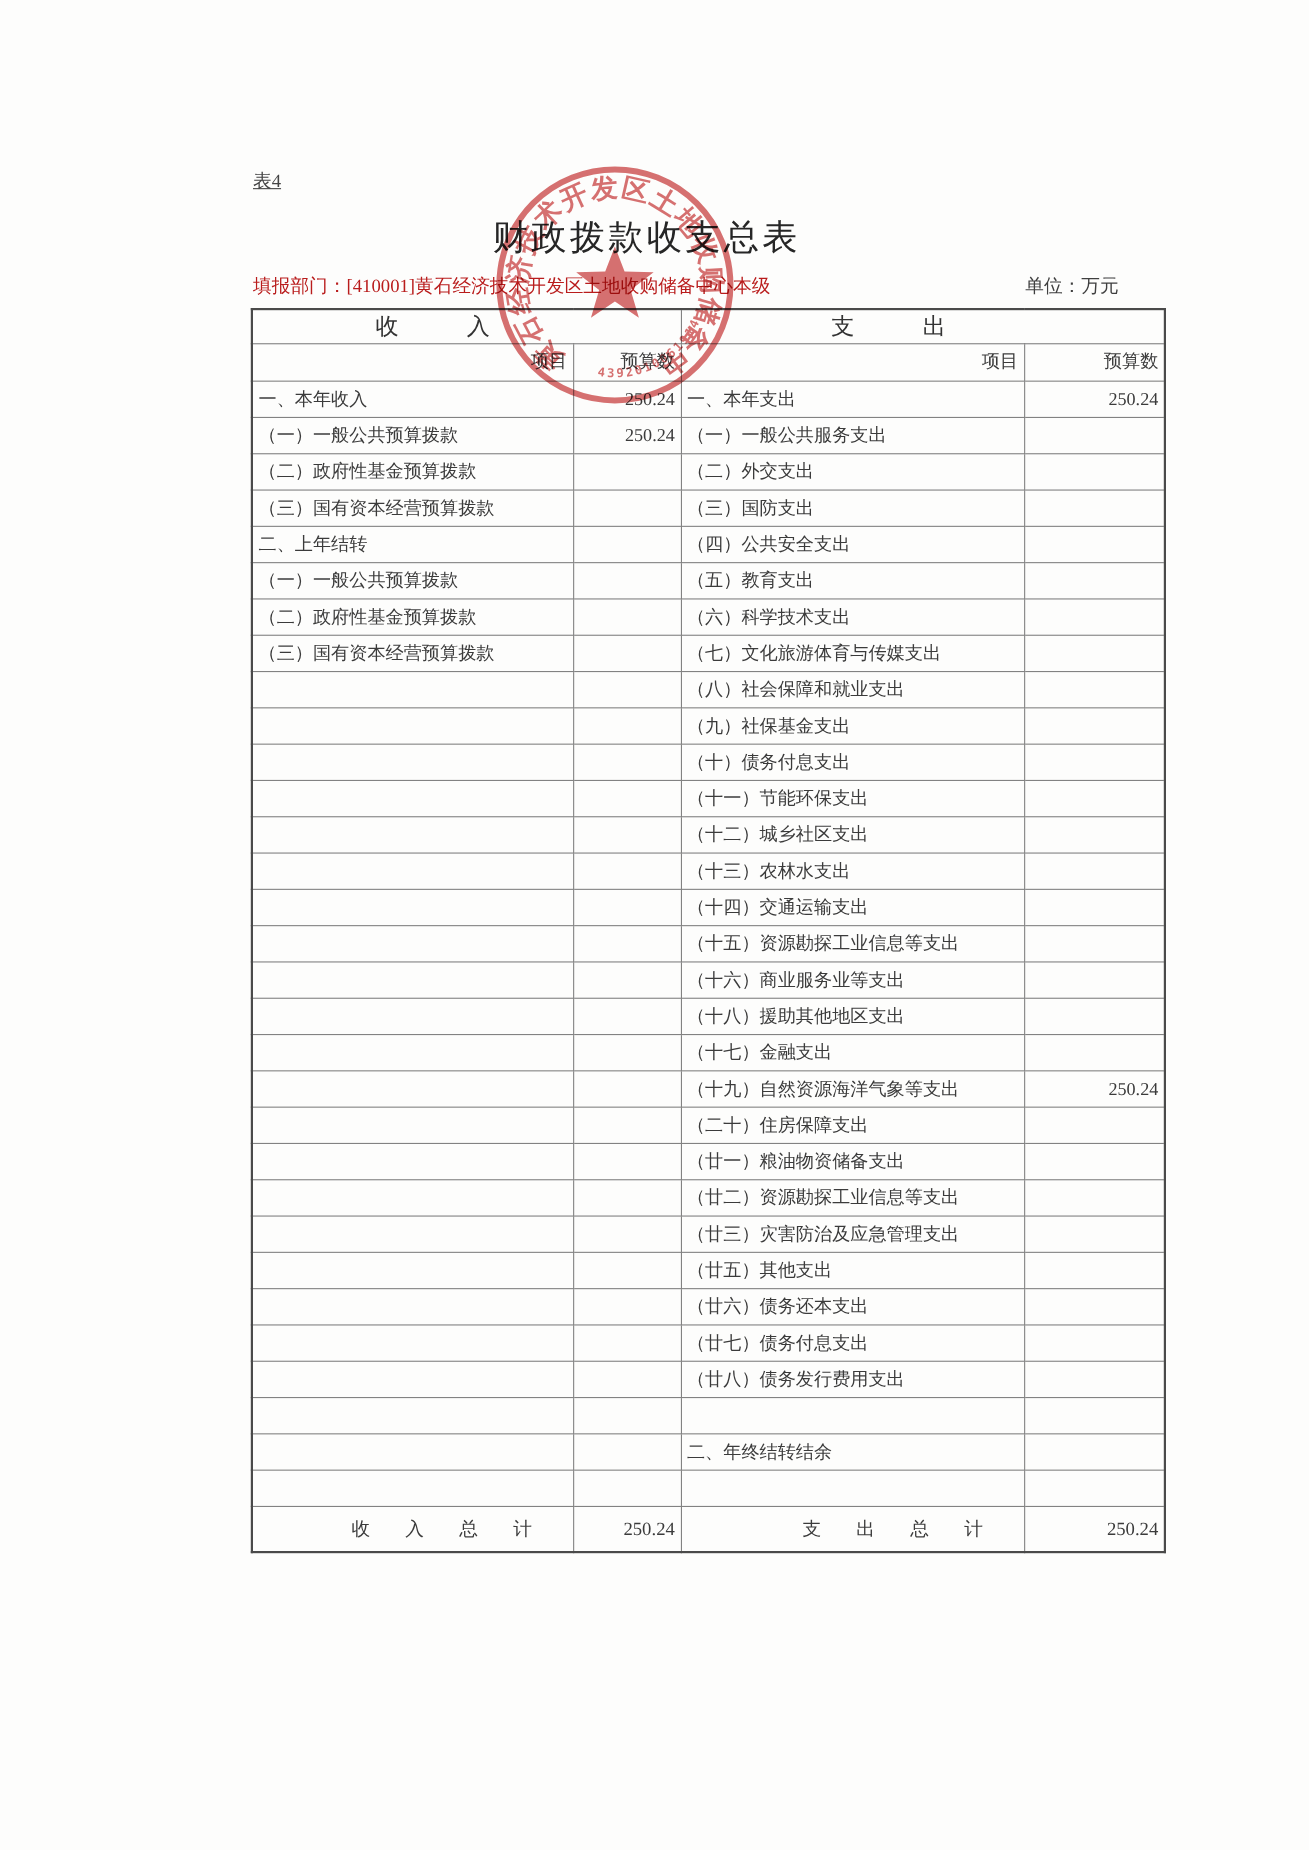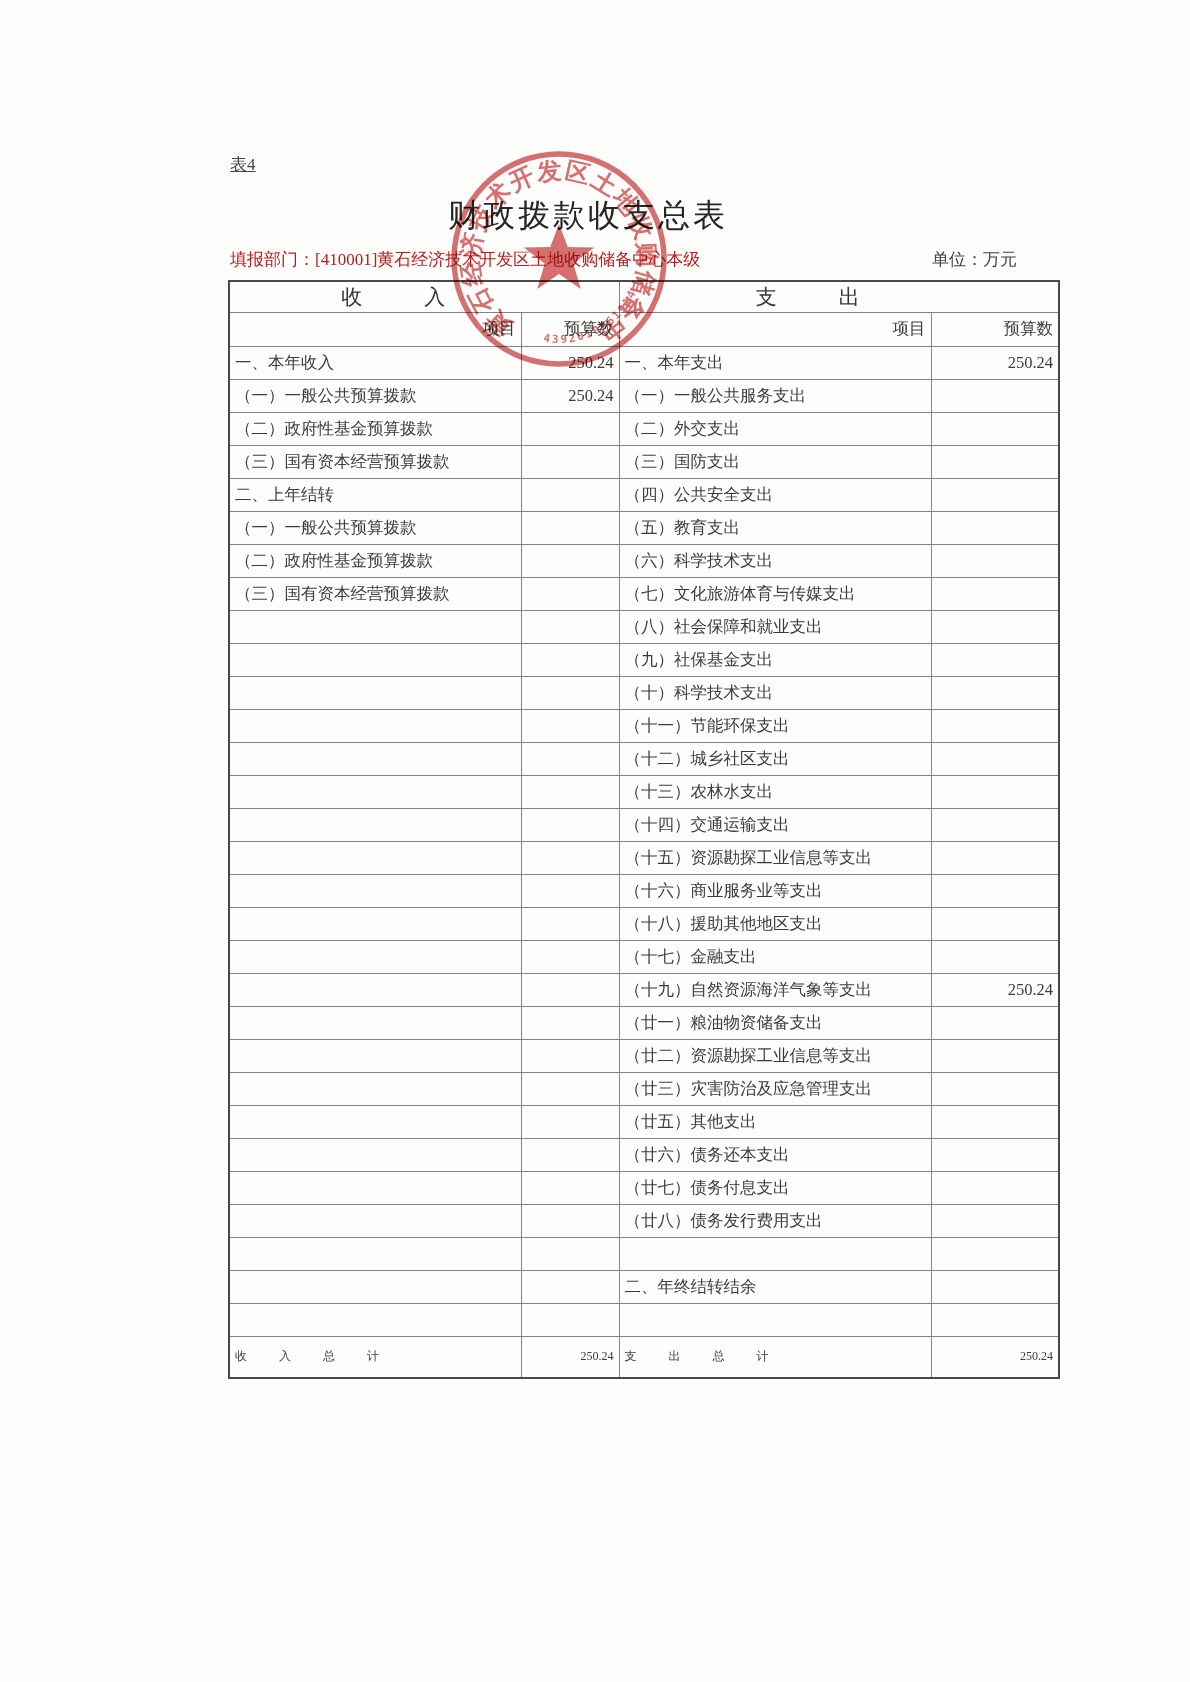--- a/index.html
+++ b/index.html
@@ -142,7 +142,7 @@
       <tr class="drow">
         <td class="item"></td>
         <td class="val"></td>
-        <td class="item">（十）科学技术支出</td>
+        <td class="item">（十）债务付息支出</td>
         <td class="val"></td>
       </tr>
       <tr class="drow">

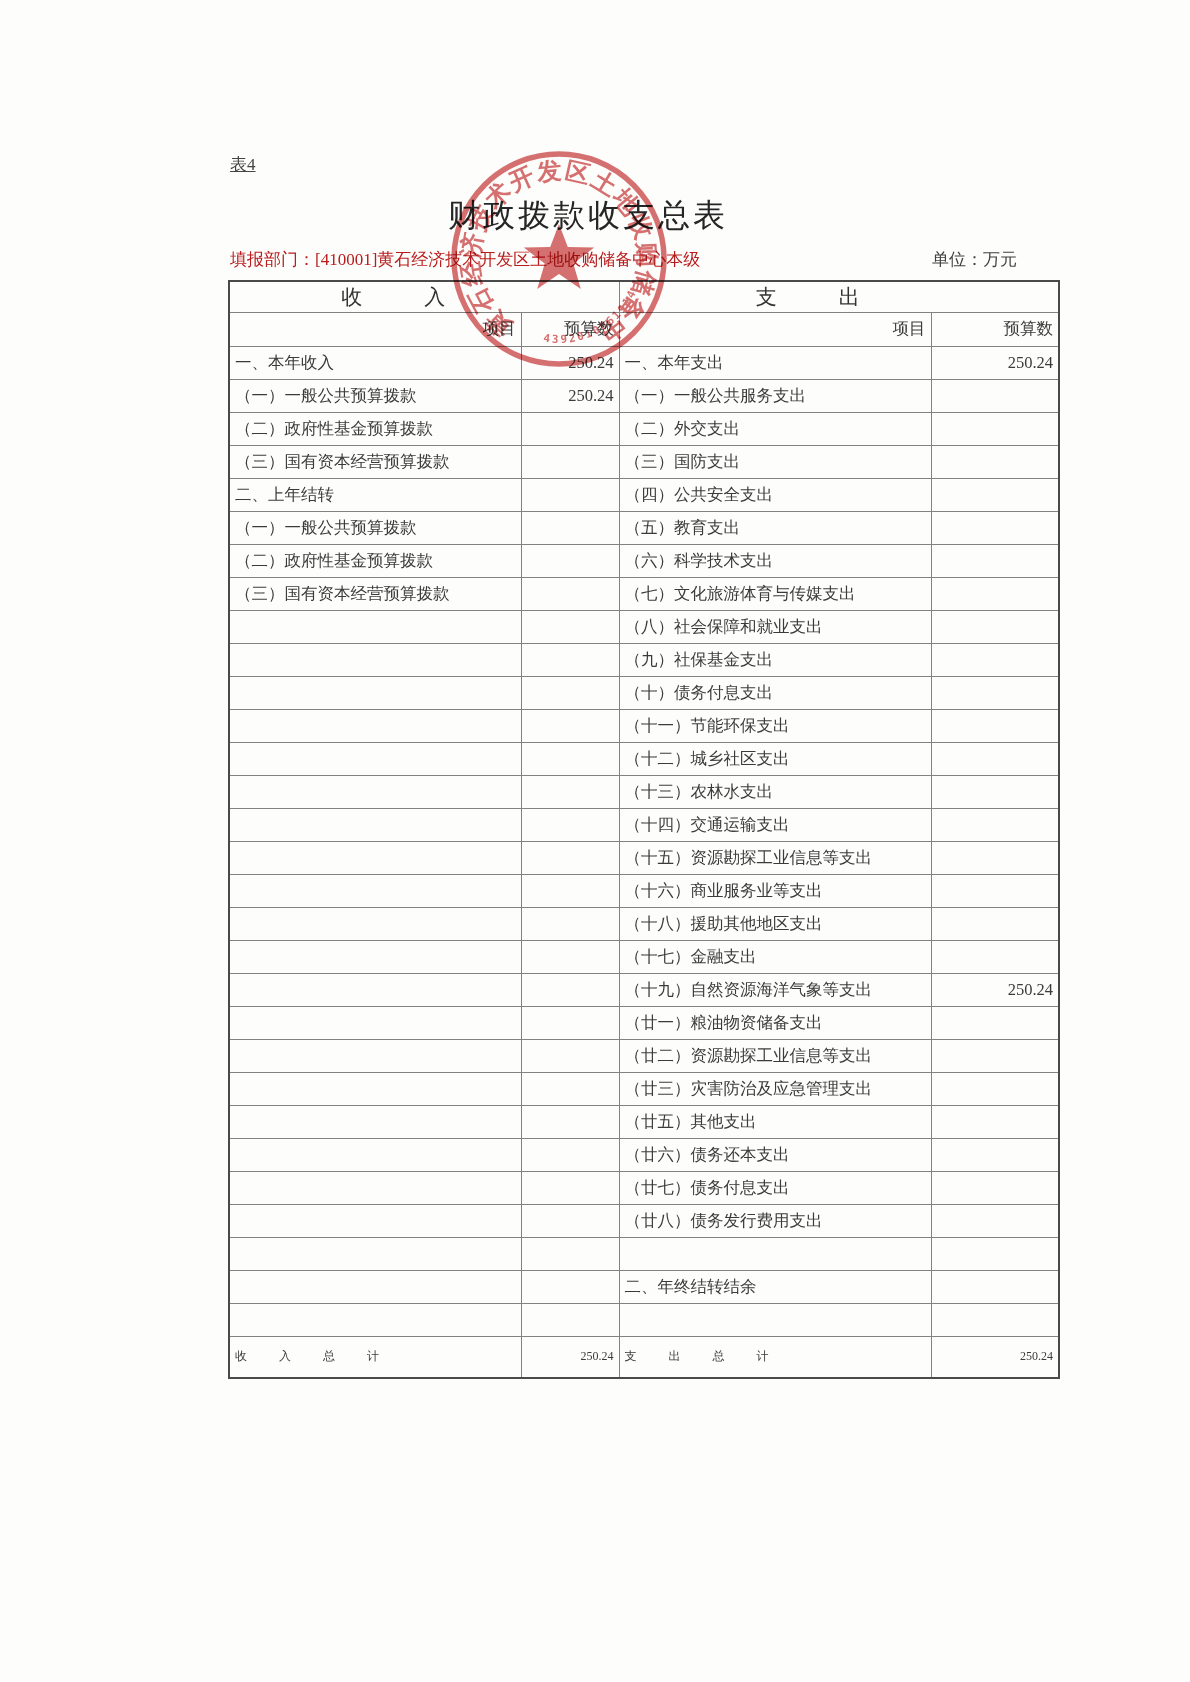--- a/index.html
+++ b/index.html
@@ -202,6 +202,12 @@
       <tr class="drow">
         <td class="item"></td>
         <td class="val"></td>
+        <td class="item">（二十）住房保障支出</td>
+        <td class="val"></td>
+      </tr>
+      <tr class="drow">
+        <td class="item"></td>
+        <td class="val"></td>
         <td class="item">（廿一）粮油物资储备支出</td>
         <td class="val"></td>
       </tr>

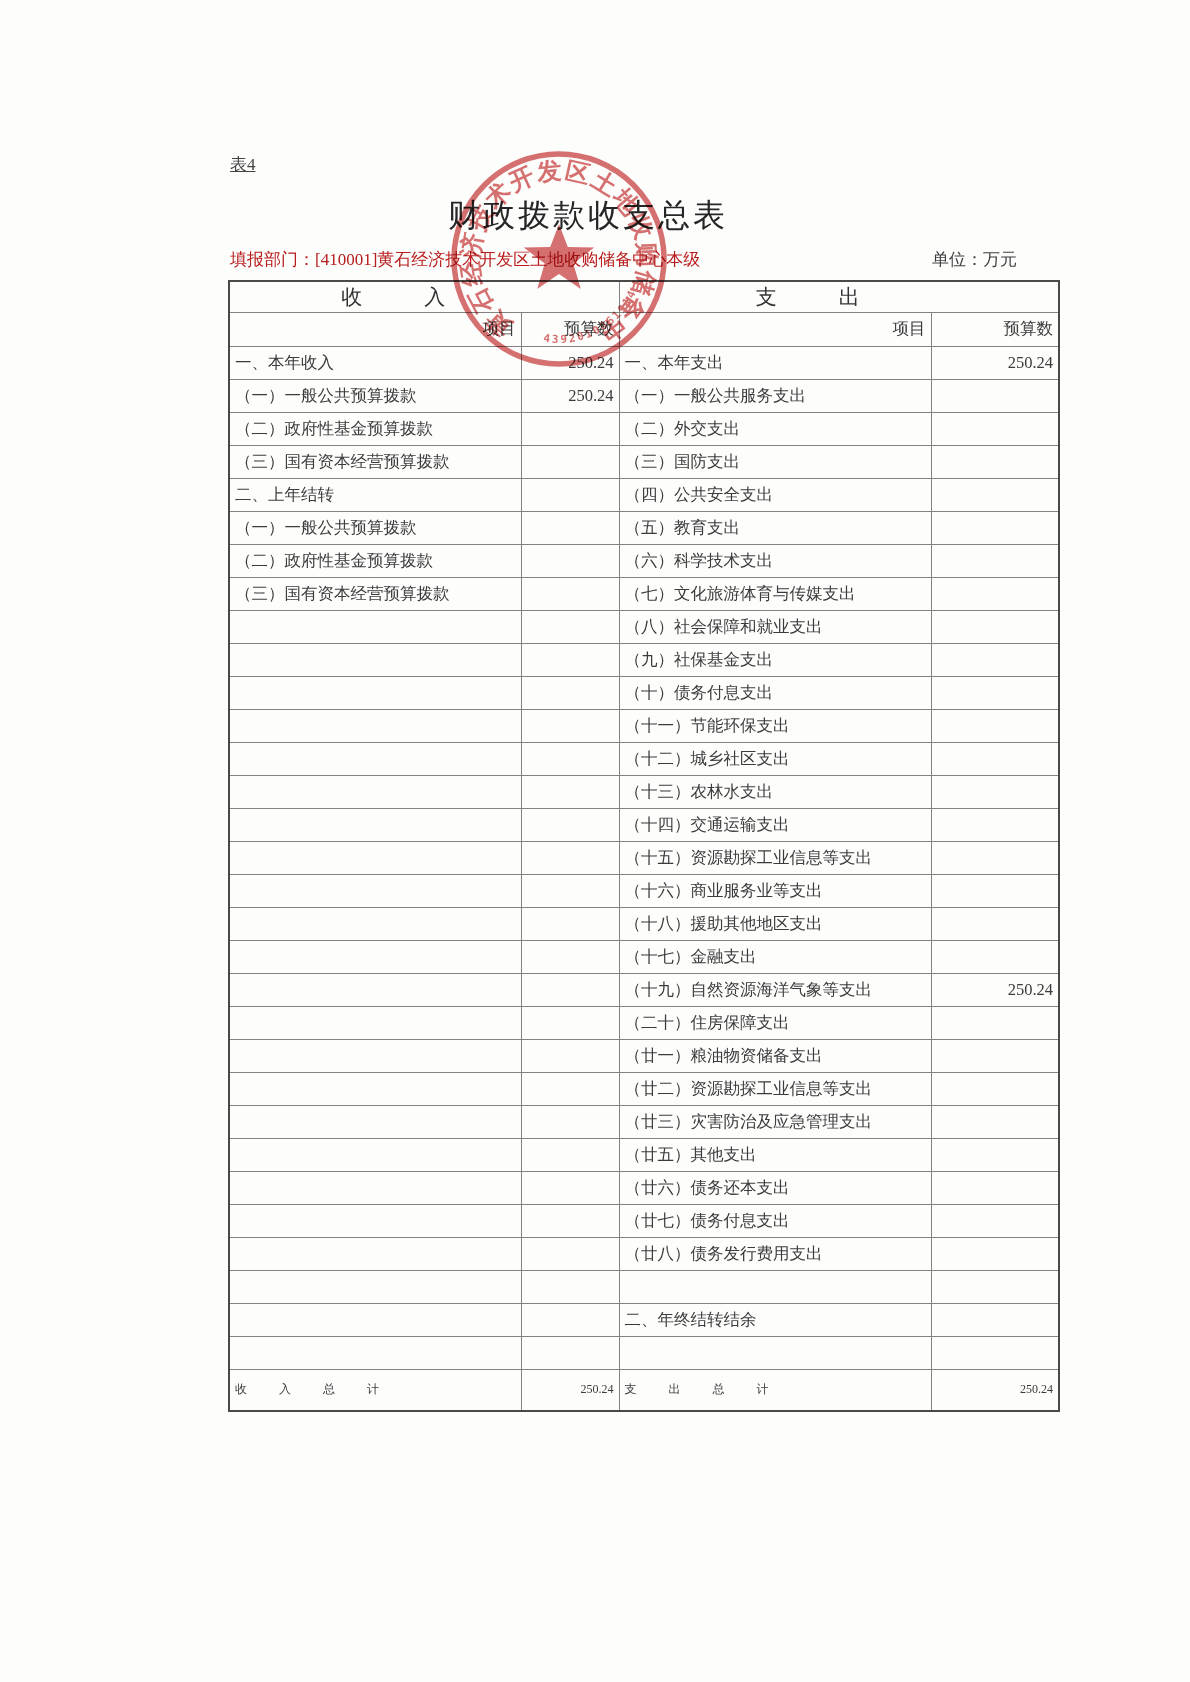--- a/index.html
+++ b/index.html
@@ -37,7 +37,7 @@
   tr.trow{height:42px;}
   tr.hrow1 td{border-bottom:1px solid #6d6d6d;}
   tr.hrow2 td{border-bottom:1px solid #5c5c5c;text-align:right;}
-  tr.trow td{border-top:2px solid #4a4a4a;font-size:12px;}
+  tr.trow td{border-top:2px solid #4a4a4a;font-size:17px;text-align:right;}
   td.c{text-align:center;}
   td.item{text-align:left;padding-left:8px;}
   td.val{text-align:right;padding-right:5px;}

